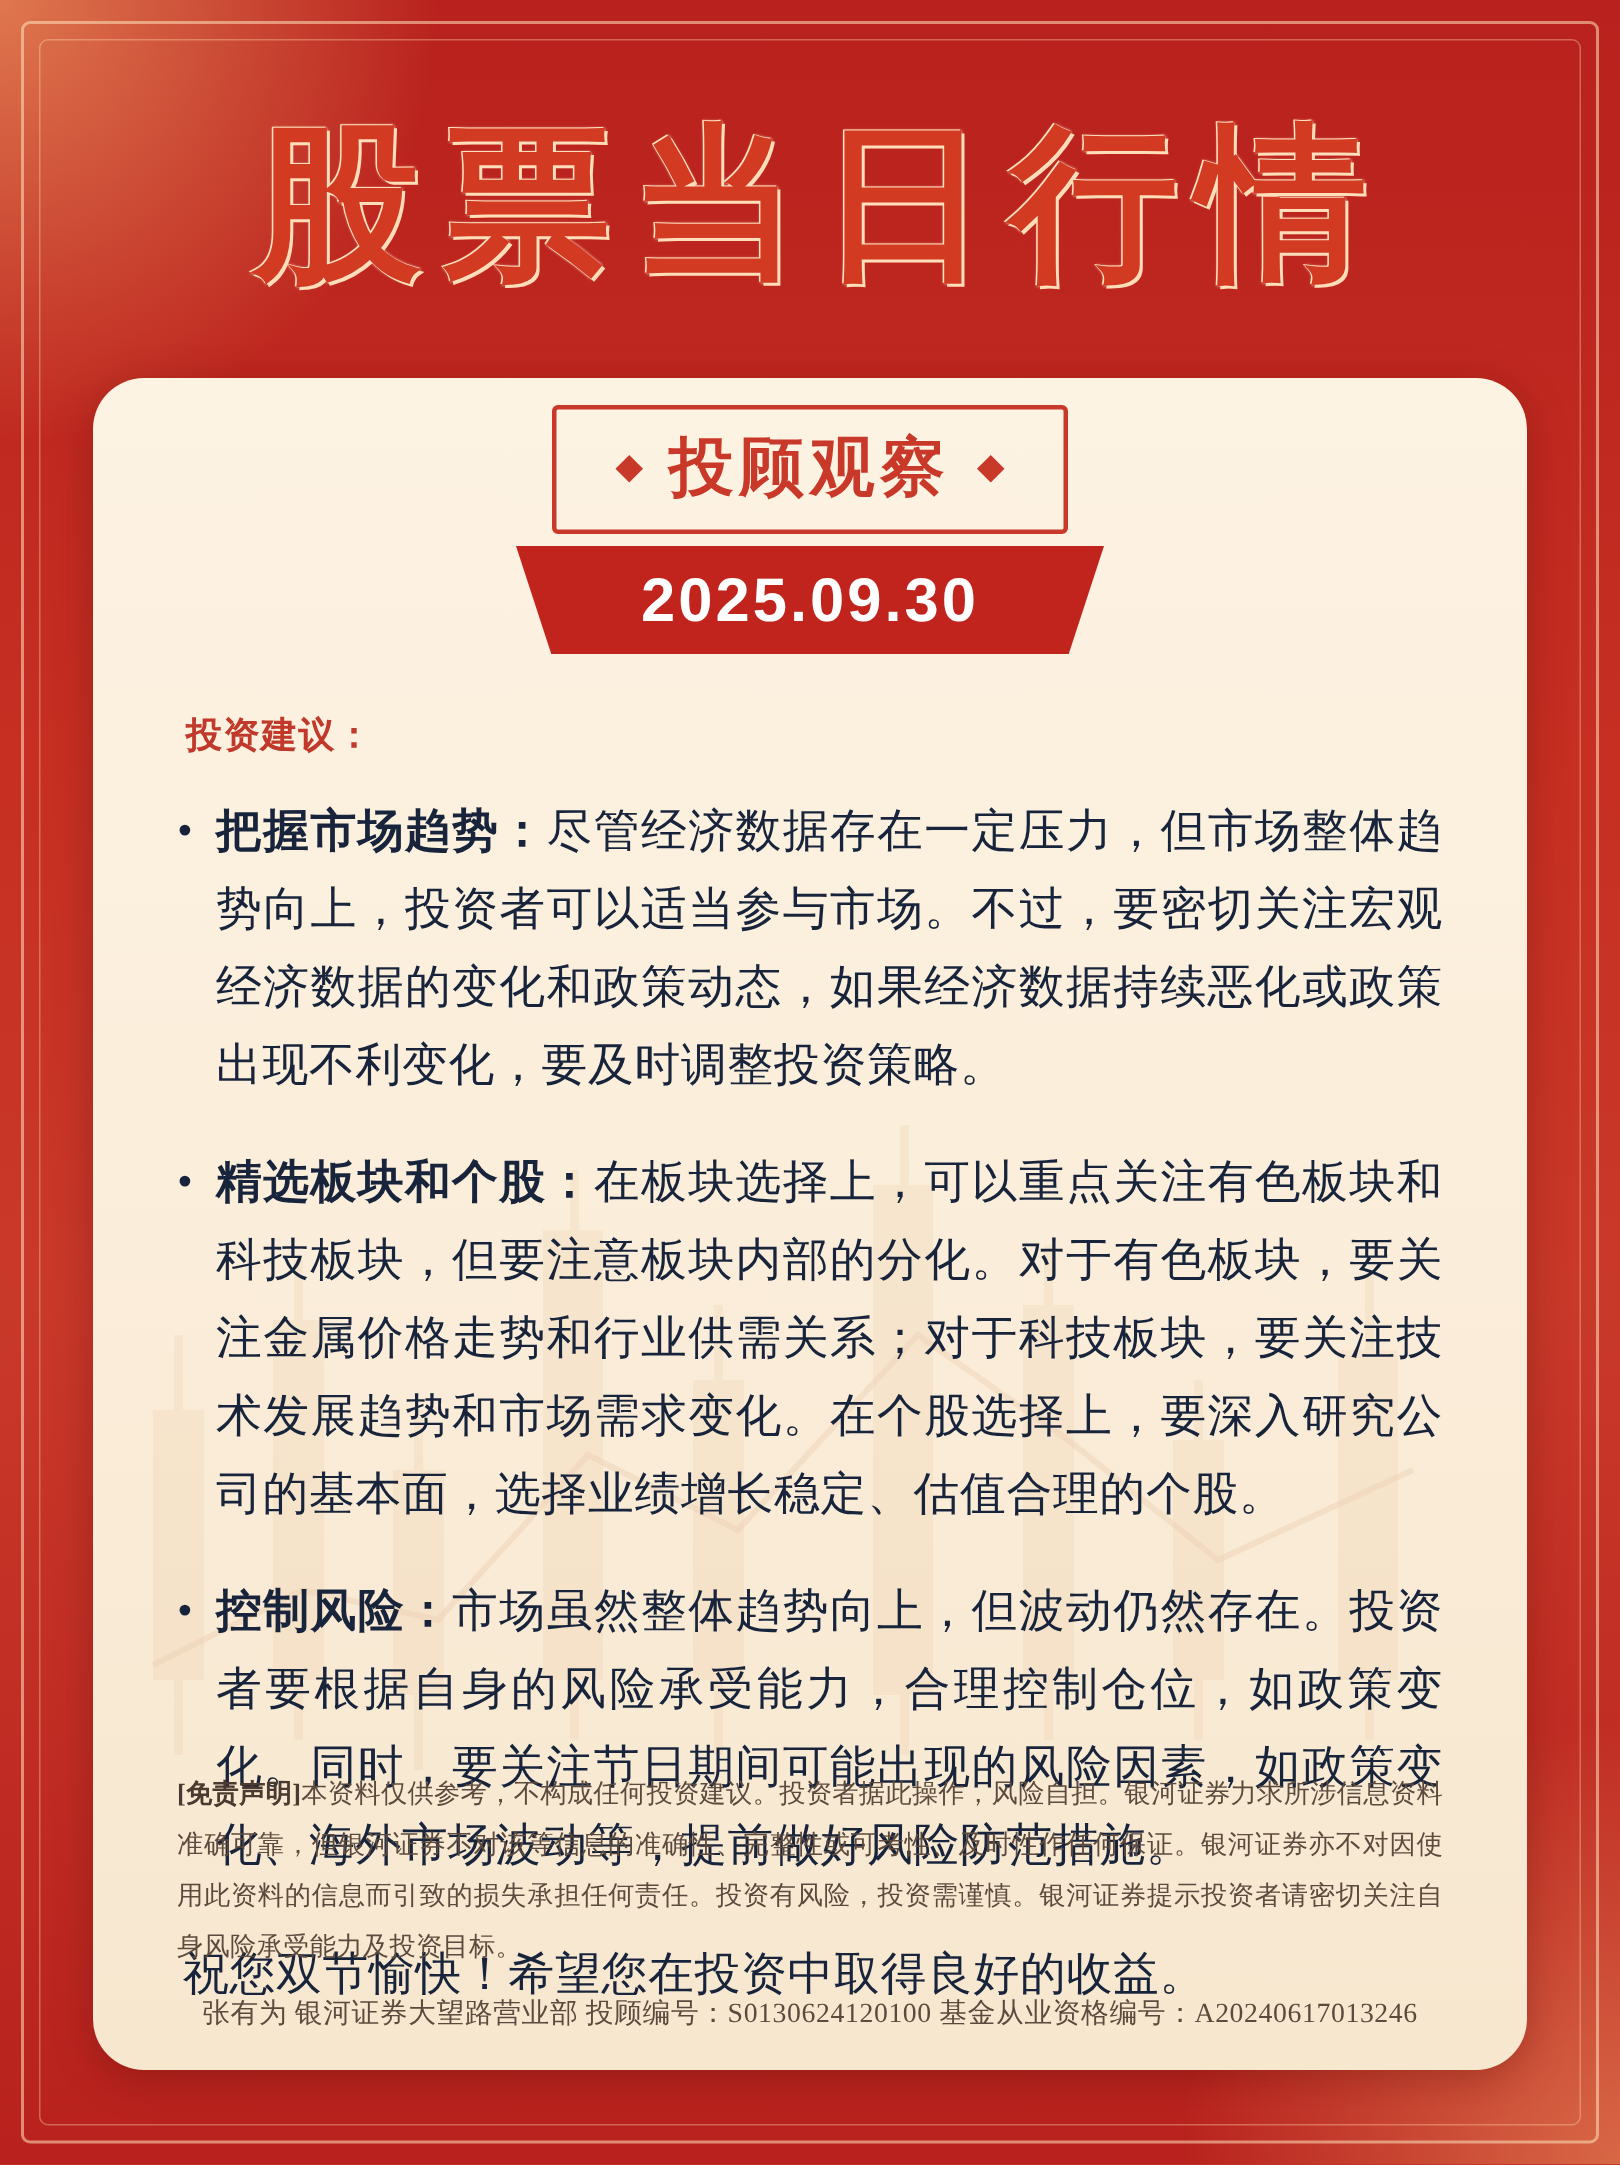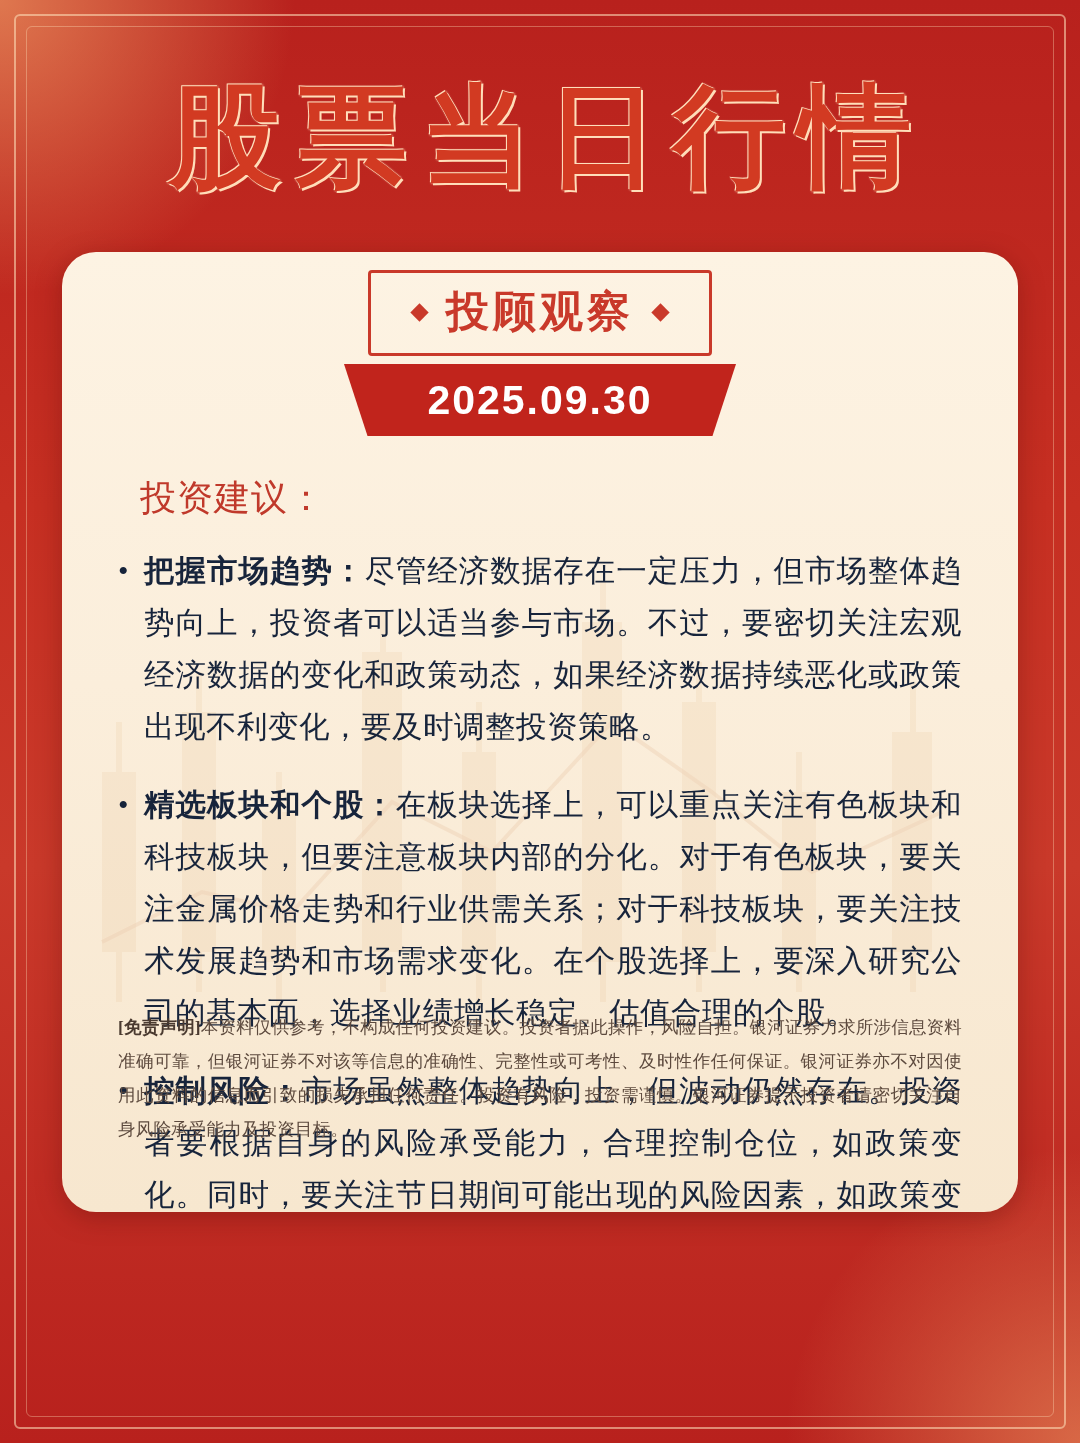--- a/index.html
+++ b/index.html
@@ -77,7 +77,7 @@
     left: 62px;
     top: 252px;
     width: 956px;
-    height: 960px;
+    height: 1128px;
     background: linear-gradient(180deg, #fdf3e3 0%, #fbeedb 45%, #f7e7cf 100%);
     border-radius: 34px 34px 34px 34px;
     box-shadow: 0 6px 26px rgba(90, 14, 10, 0.35);

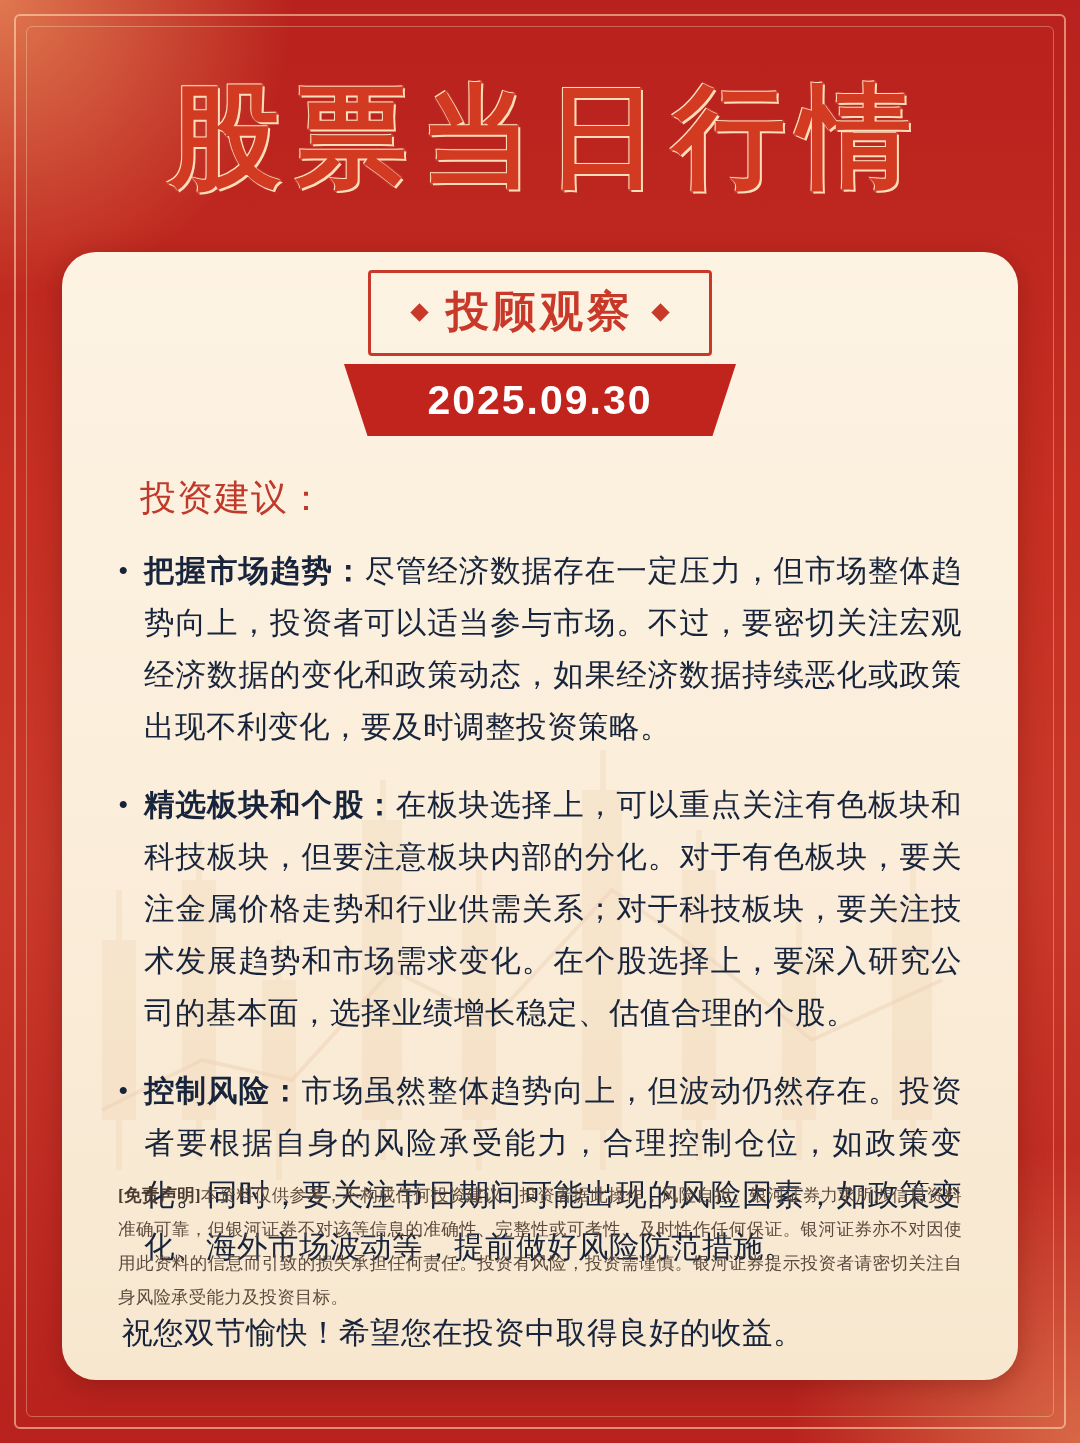--- a/index.html
+++ b/index.html
@@ -145,10 +145,10 @@
     padding: 26px 56px 0 56px;
   }
   .section-heading {
-    font-size: 36px;
-    font-weight: 400;
+    font-size: 24px;
+    font-weight: 700;
     color: #c0392b;
-    margin: 12px 0 22px 22px;
+    margin: 12px 0 22px 6px;
     letter-spacing: 1px;
   }
   .para {

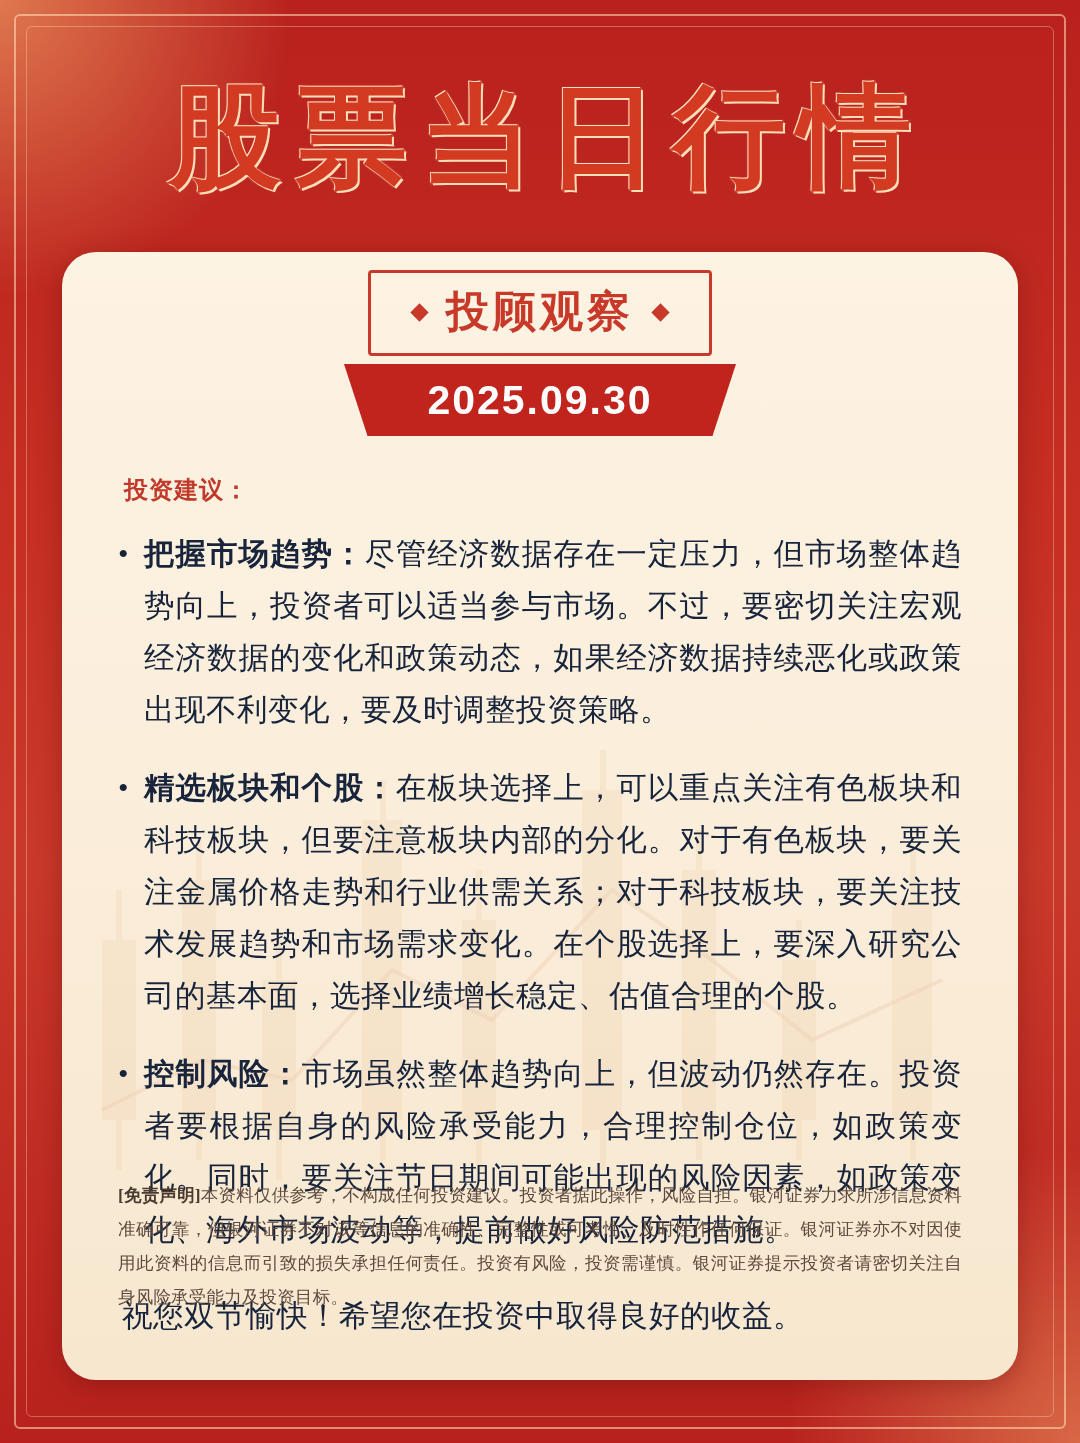--- a/index.html
+++ b/index.html
@@ -294,6 +294,7 @@
 
     <div class="disclaimer"><span class="tag">[免责声明]</span><span>本资料仅供参考，不构成任何投资建议。投资者据此操作，风险自担。银河证券力求所涉信息资料准确可靠，但银河证券不对该等信息的准确性、完整性或可考性、及时性作任何保证。银河证券亦不对因使用此资料的信息而引致的损失承担任何责任。投资有风险，投资需谨慎。银河证券提示投资者请密切关注自身风险承受能力及投资目标。</span></div>
 
+    <div class="advisor-line">张有为 银河证券大望路营业部  投顾编号：S0130624120100 基金从业资格编号：A20240617013246</div>
   </div>
 
 </div>

